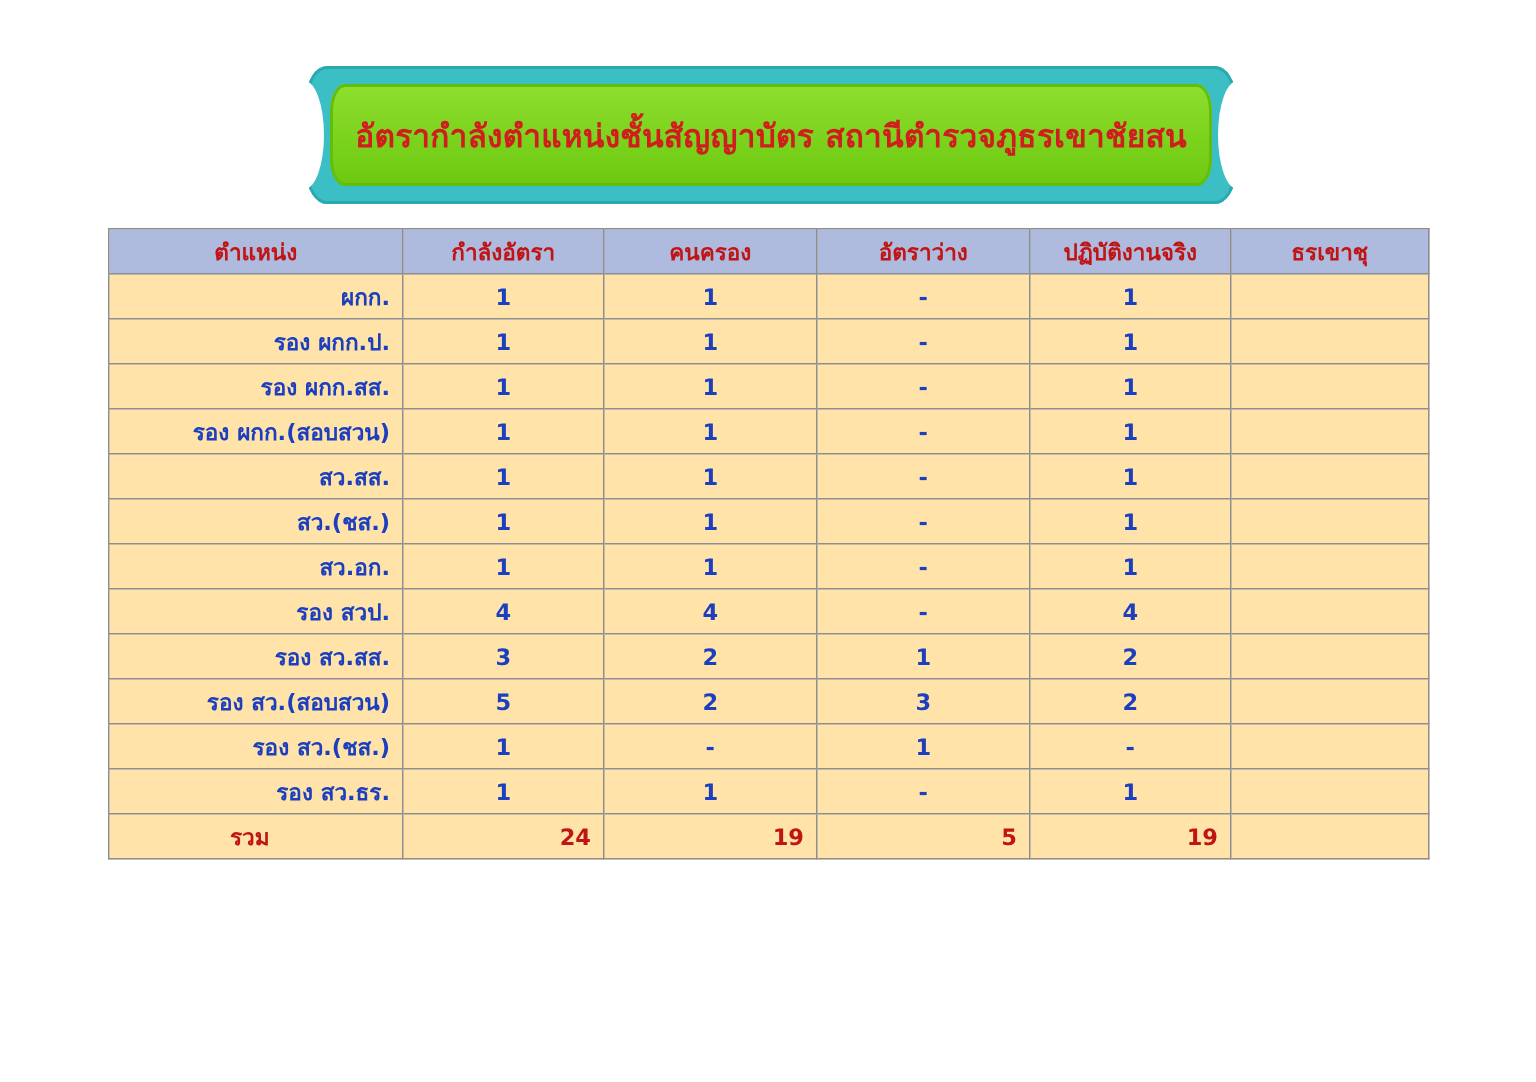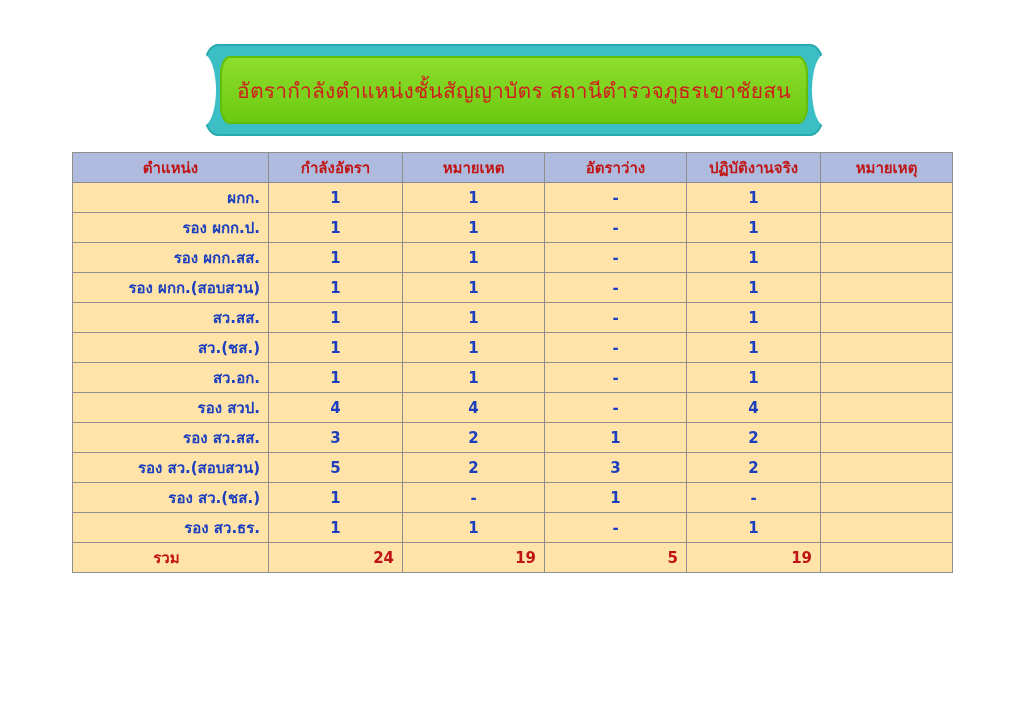--- a/index.html
+++ b/index.html
@@ -65,7 +65,7 @@
   .banner-title {
     color: #d01d1d;
     font-size: 21px;
-    font-weight: normal;
+    font-weight: bold;
     letter-spacing: 0.2px;
     white-space: nowrap;
   }

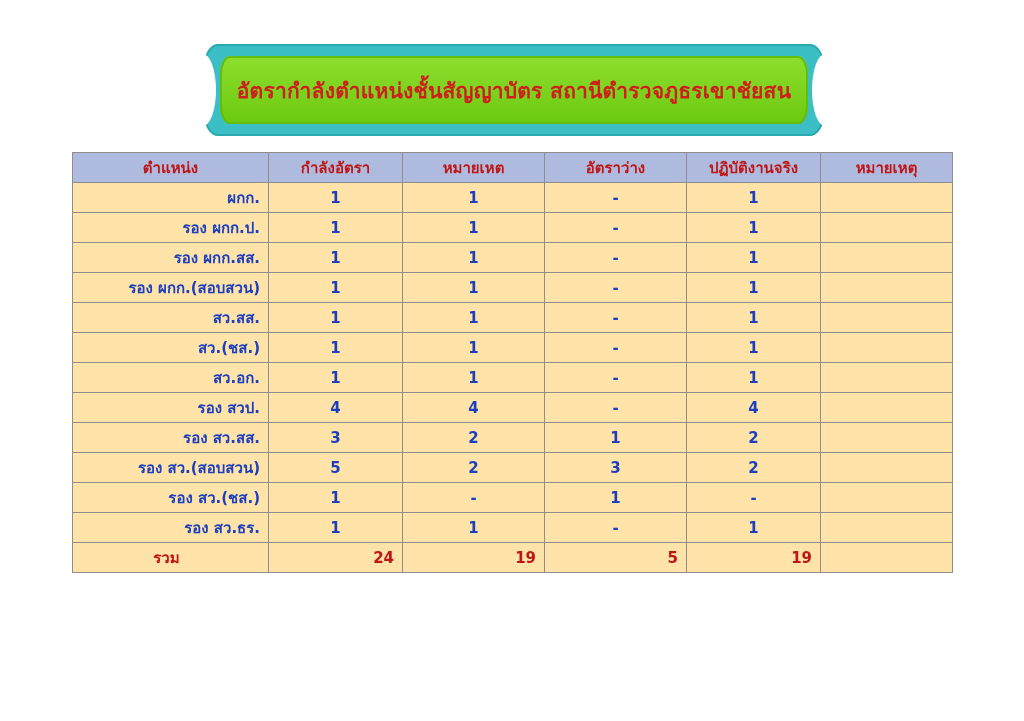--- a/index.html
+++ b/index.html
@@ -154,7 +154,7 @@
         <tr>
           <th>ตำแหน่ง</th>
           <th>กำลังอัตรา</th>
-          <th>หมายเหต</th>
+          <th>คนครอง</th>
           <th>อัตราว่าง</th>
           <th>ปฏิบัติงานจริง</th>
           <th>หมายเหตุ</th>

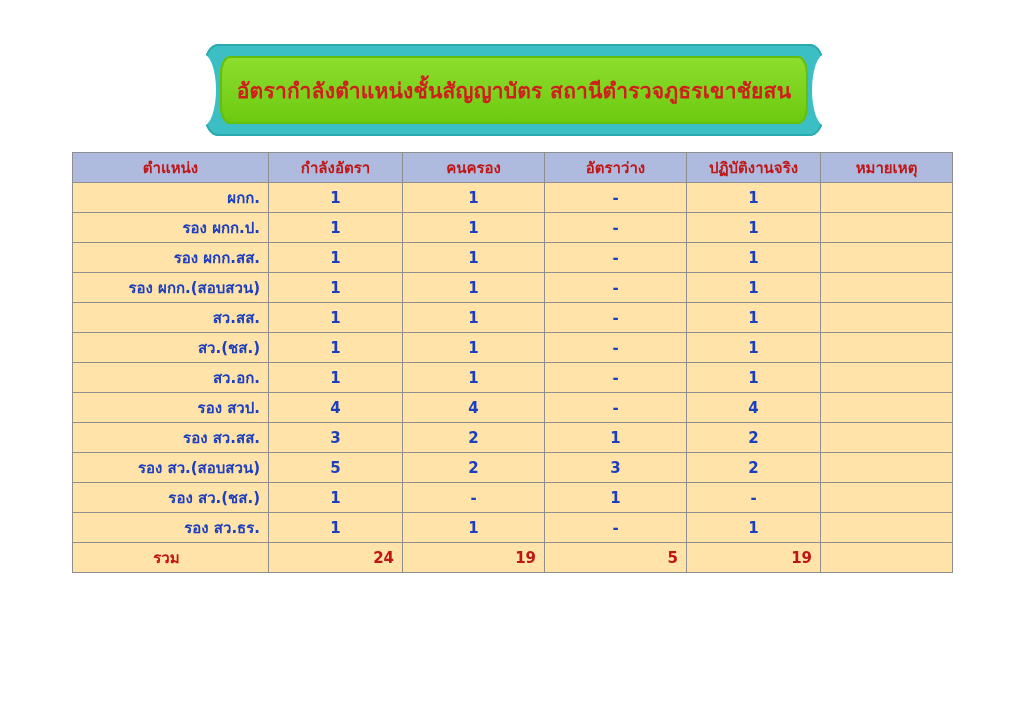--- a/index.html
+++ b/index.html
@@ -157,7 +157,7 @@
           <th>คนครอง</th>
           <th>อัตราว่าง</th>
           <th>ปฏิบัติงานจริง</th>
-          <th>หมายเหตุ</th>
+          <th>ธรเขาชุ</th>
         </tr>
       </thead>
       <tbody>

